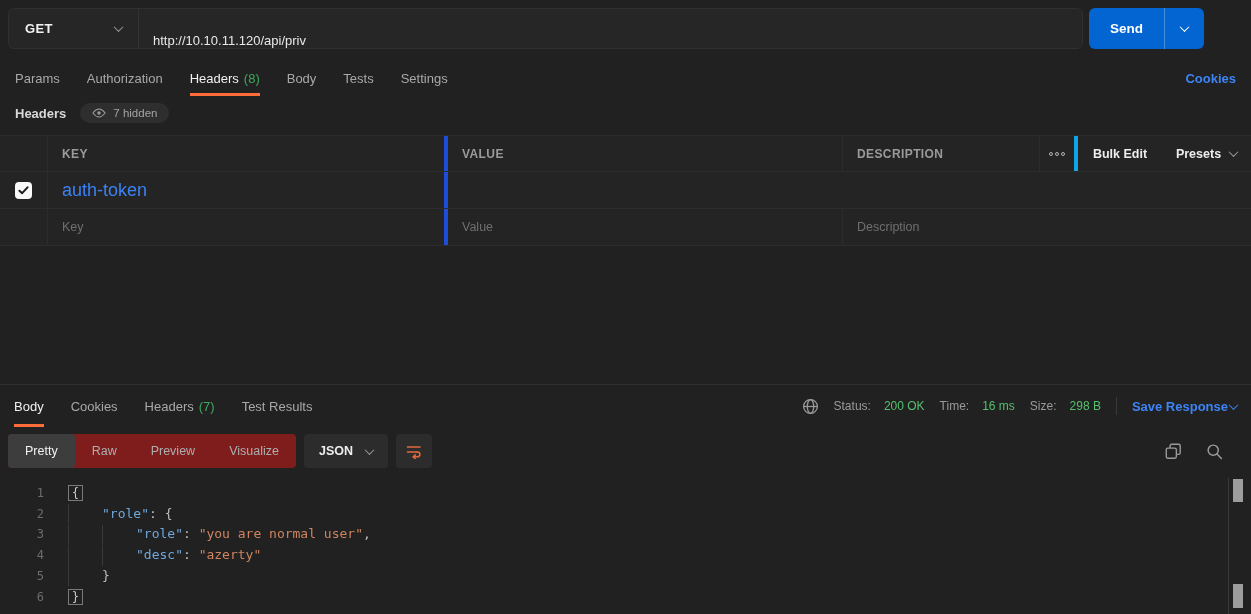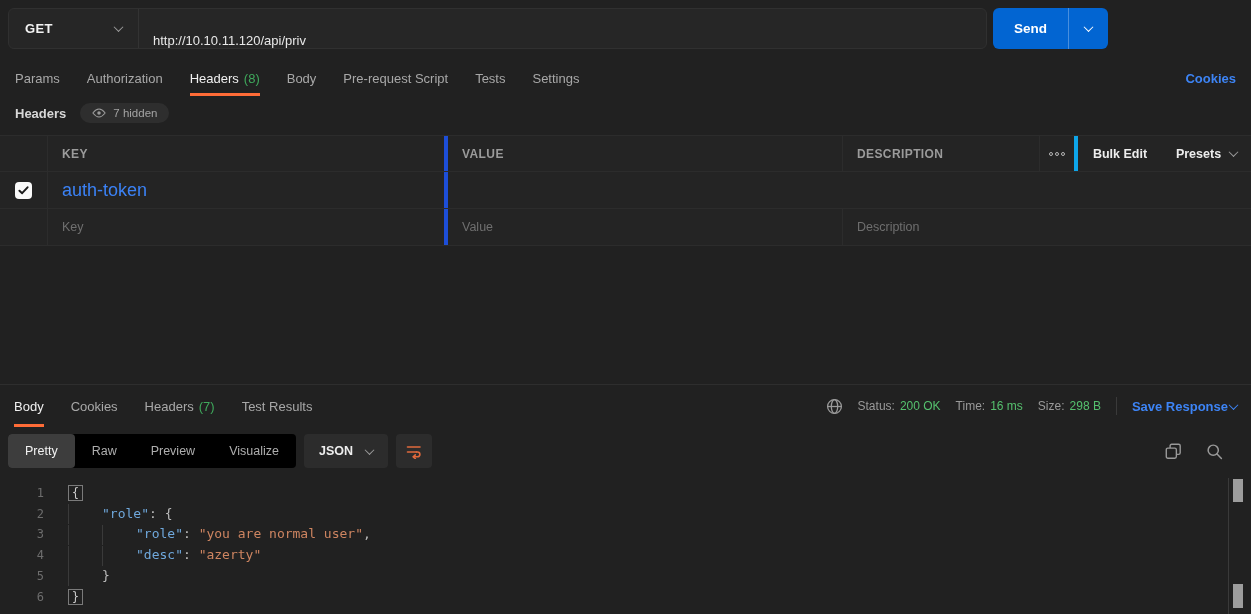--- a/index.html
+++ b/index.html
@@ -13,7 +13,7 @@
        font-family:"Liberation Sans",sans-serif;color:#d0d0d0}
 
   
-  .topbar{position:absolute;top:8px;left:8px;width:1100px;height:41px;display:flex;gap:6px}
+  .topbar{position:absolute;top:8px;left:8px;width:1196px;height:41px;display:flex;gap:6px}
   .compound{flex:1;display:flex;background:#262626;border:1px solid #303030;border-radius:6px;overflow:hidden}
   .method{width:130px;display:flex;align-items:center;justify-content:space-between;
           padding:0 16px;border-right:1px solid #333;cursor:pointer}

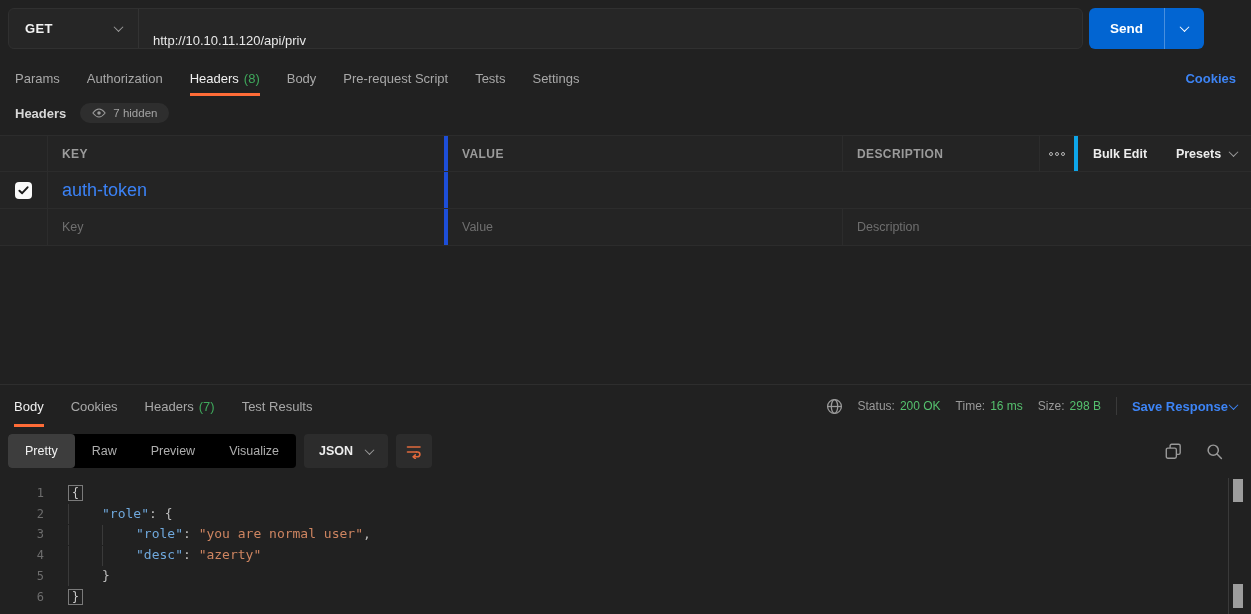--- a/index.html
+++ b/index.html
@@ -143,9 +143,6 @@
       <span>Body</span>
     </div>
     <div class="tab">
-      <span>Pre-request Script</span>
-    </div>
-    <div class="tab">
       <span>Tests</span>
     </div>
     <div class="tab">

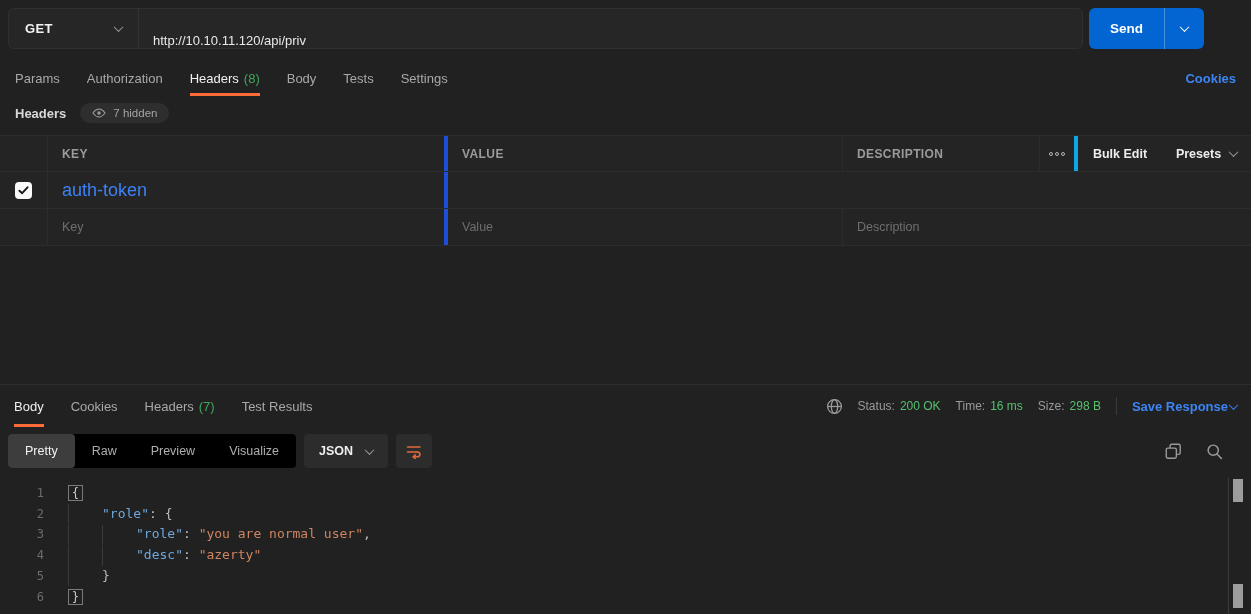--- a/index.html
+++ b/index.html
@@ -69,7 +69,7 @@
   .resp-head{display:flex;align-items:stretch;height:42px;padding:0 14px}
   .resp-tabs{display:flex;gap:27px;font-size:13px;color:#a8a8a8}
   .resp-meta{margin-left:auto;display:flex;align-items:center;gap:15px;font-size:12px;color:#9a9a9a}
-  .meta-group{display:flex;gap:5px;align-items:center}
+  .meta-group{display:flex;gap:13px;align-items:center}
   .meta-val{color:var(--status-green)}
   .vdiv{width:1px;height:18px;background:#3a3a3a}
   .save-resp{display:flex;align-items:center;gap:2px;color:var(--link-blue);font-weight:700;font-size:13px;cursor:pointer}

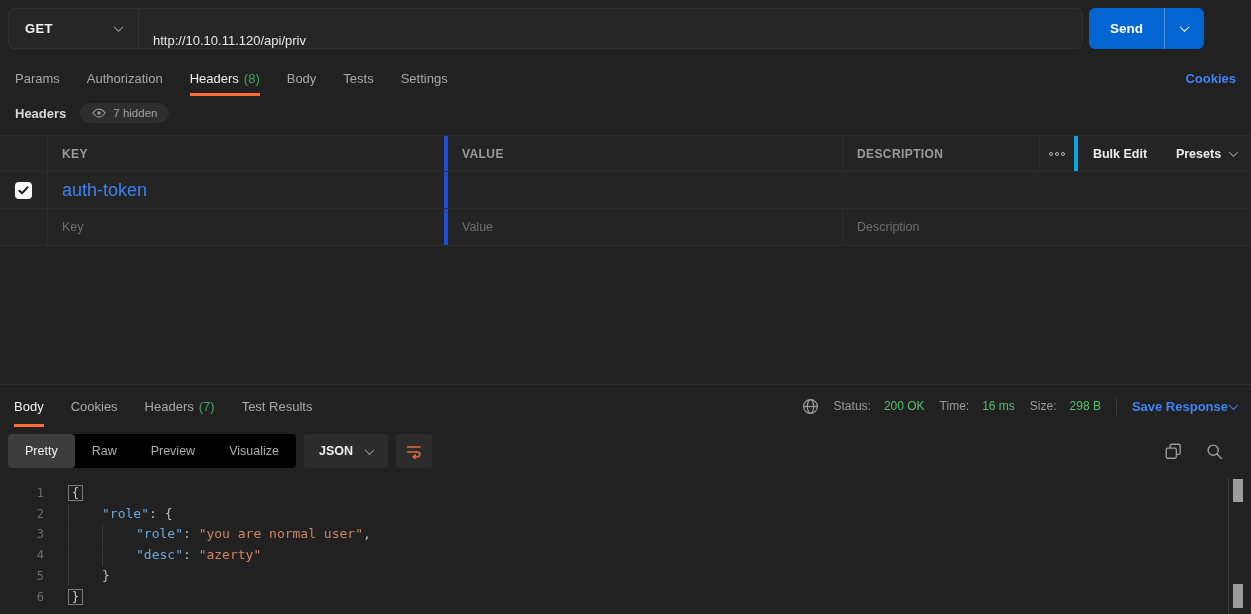--- a/index.html
+++ b/index.html
@@ -75,7 +75,7 @@
   .save-resp{display:flex;align-items:center;gap:2px;color:var(--link-blue);font-weight:700;font-size:13px;cursor:pointer}
 
   .resp-toolbar{display:flex;align-items:center;height:34px;margin:7px 8px 0 8px;gap:8px}
-  .seg{display:flex;background:#000000;border-radius:4px;height:34px;align-items:center}
+  .seg{display:flex;background:#7f1d1d;border-radius:4px;height:34px;align-items:center}
   .seg-item{padding:0 17px;height:34px;display:flex;align-items:center;font-size:12.5px;color:#aeaeae;
             border-radius:4px;cursor:pointer}
   .seg-item.active{background:#3d3d3d;color:#f2f2f2}

